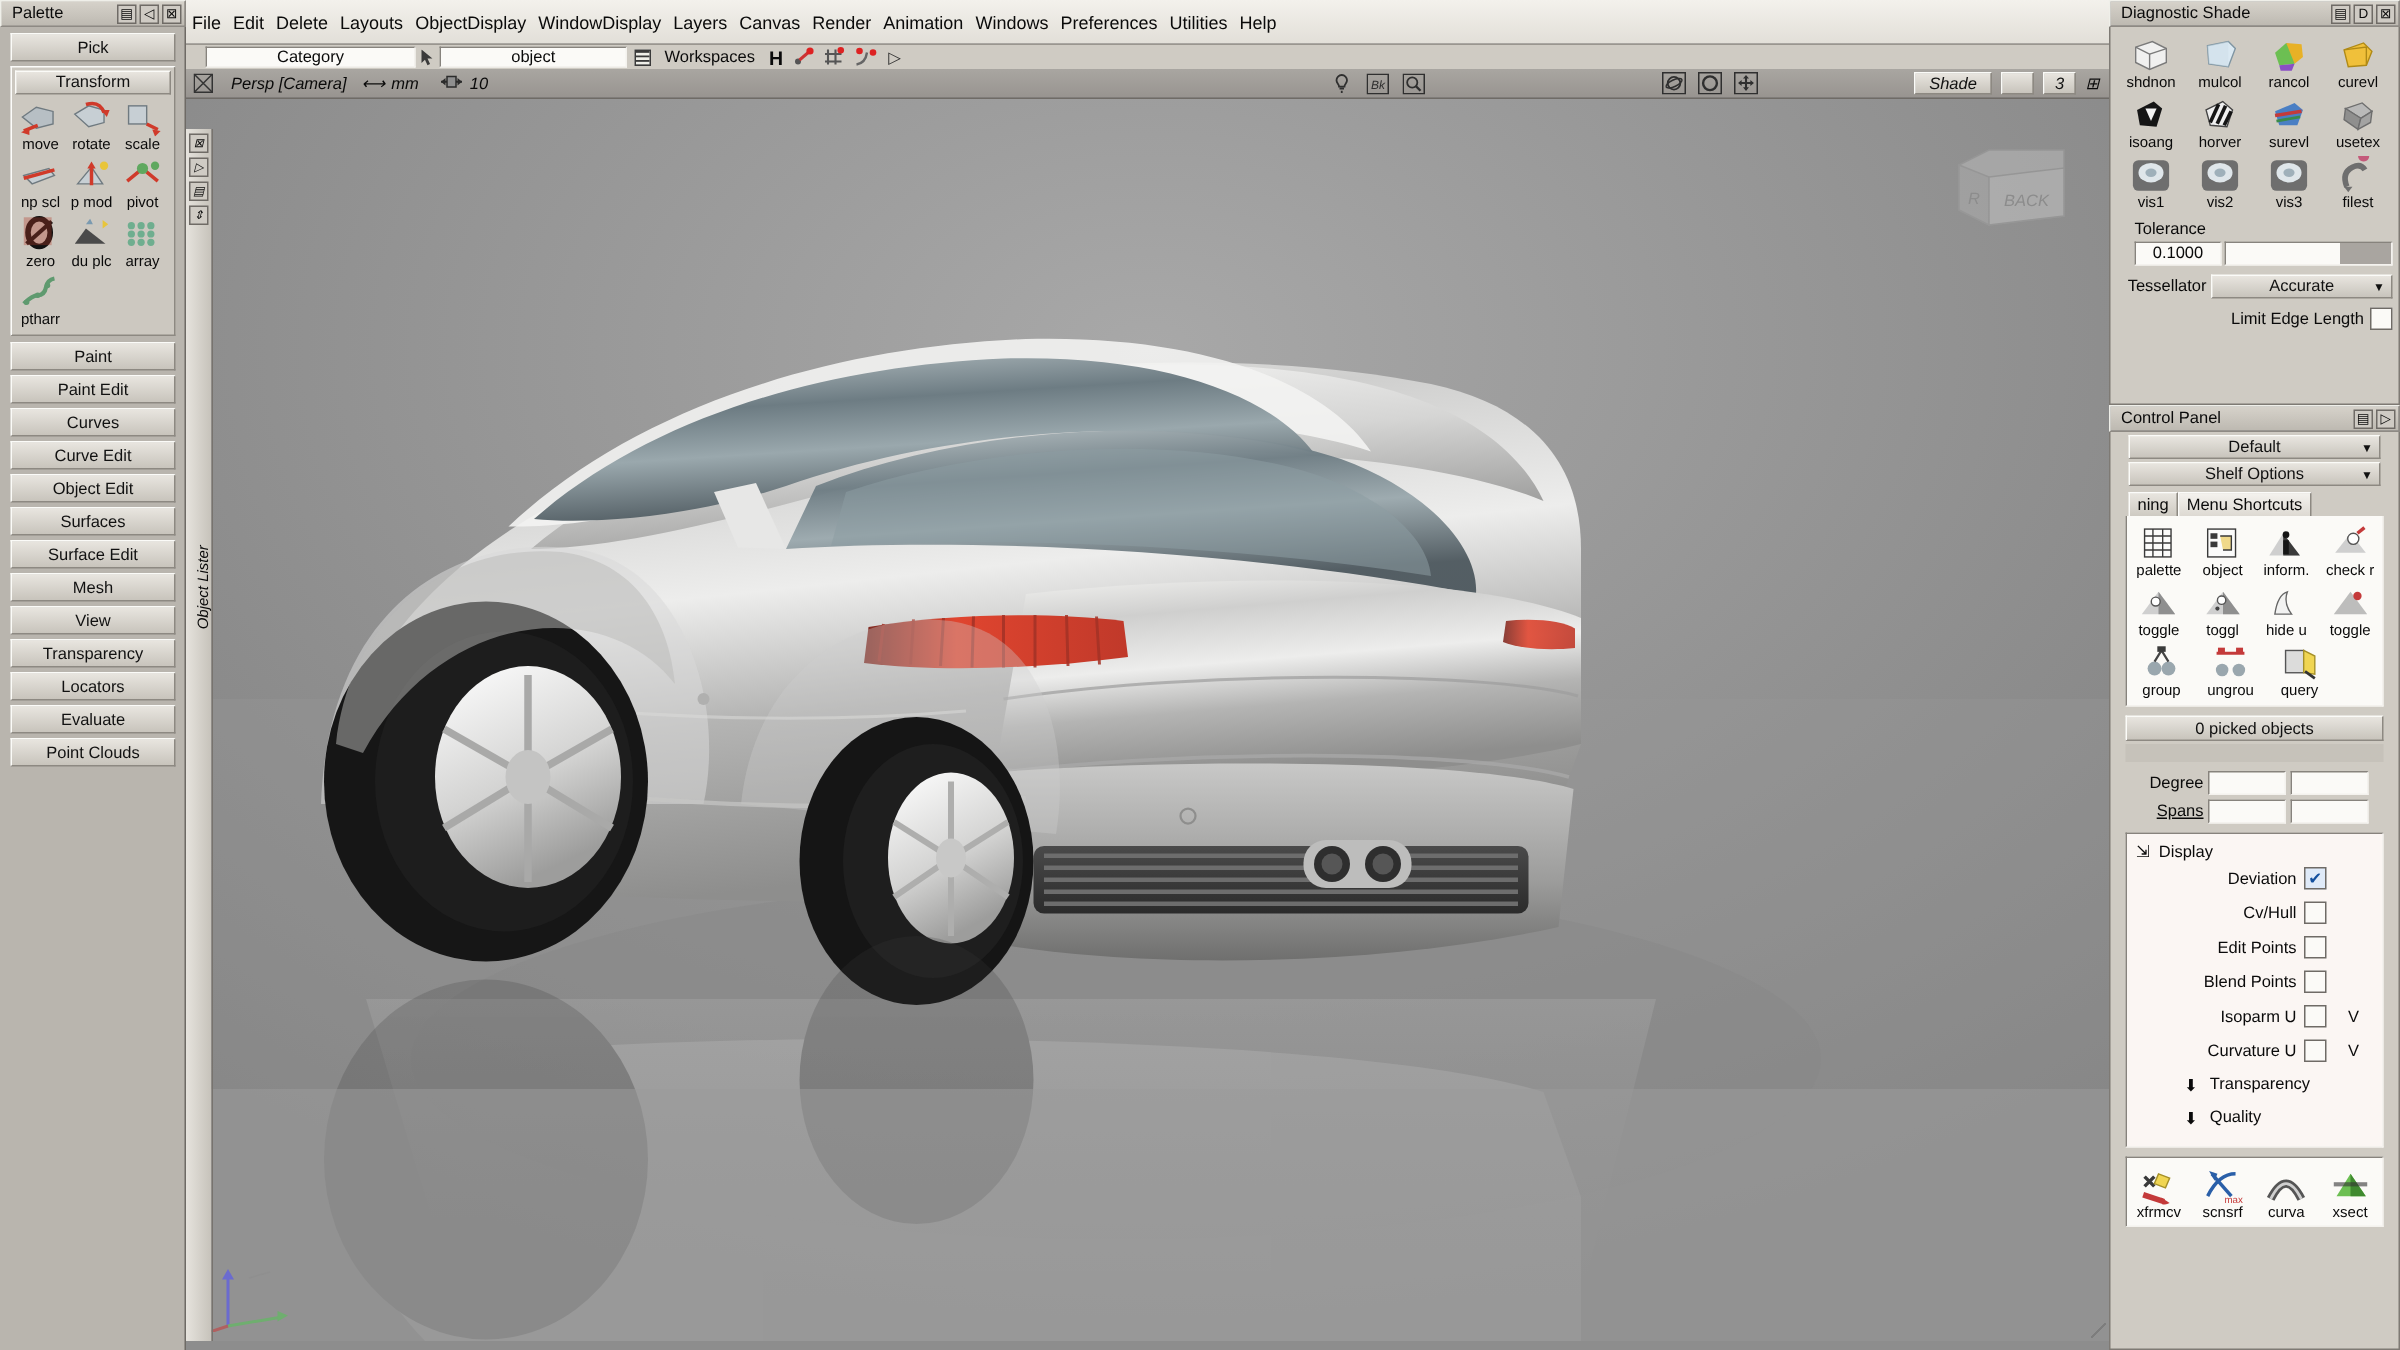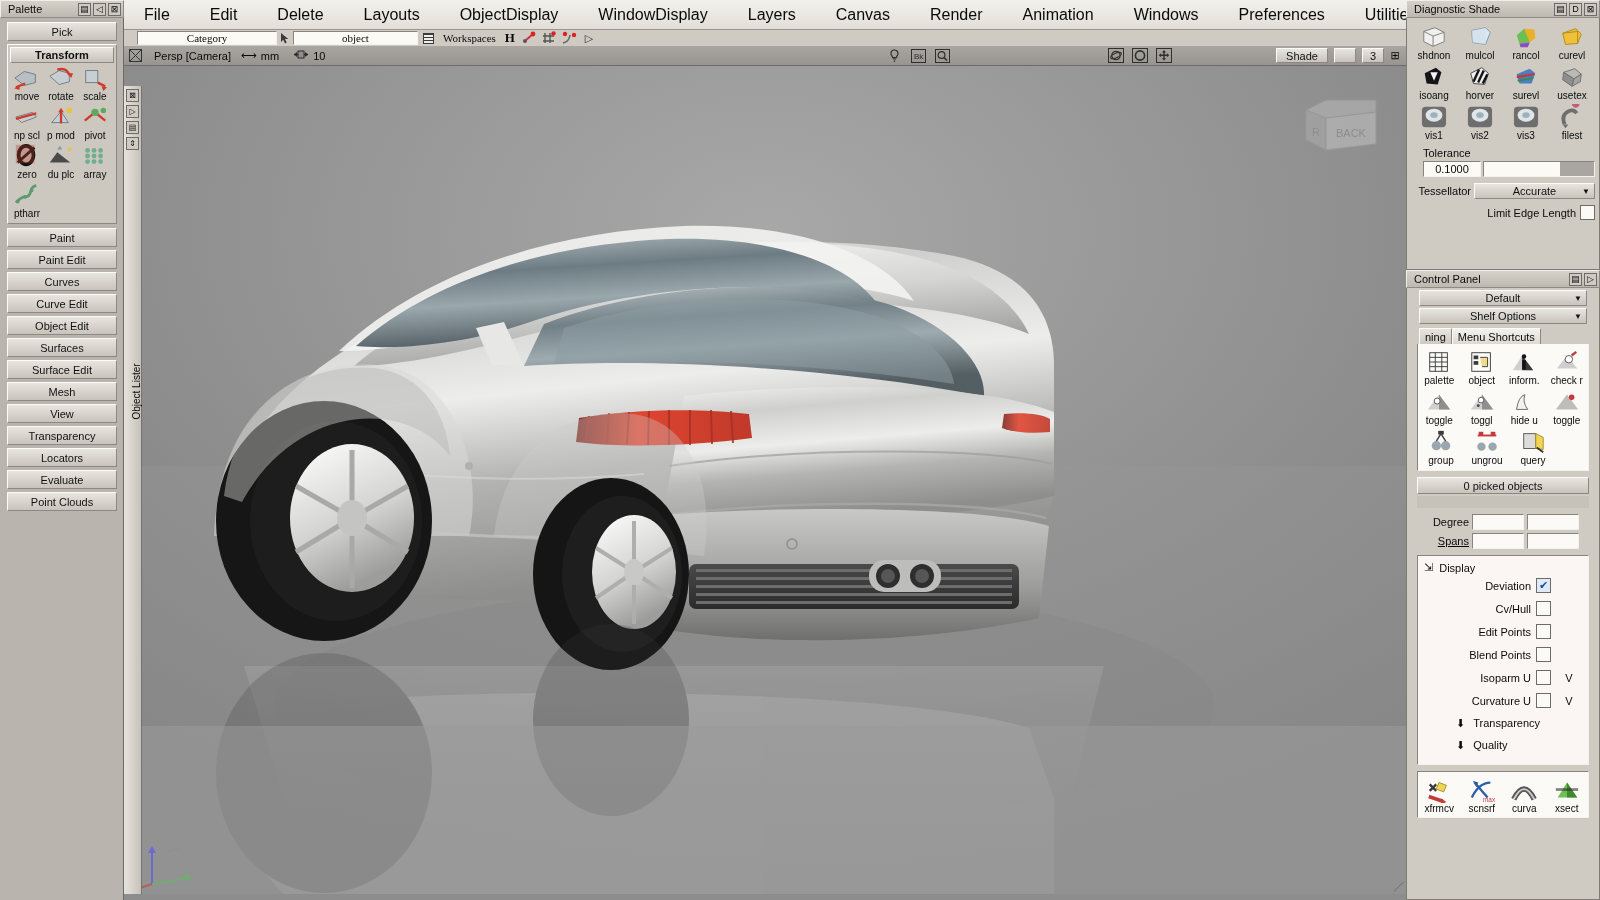--- a/index.html
+++ b/index.html
@@ -64,7 +64,7 @@
   #menubar{ position:absolute; left:124px; top:0; width:1282px; height:30px;
             background:linear-gradient(#f3f1ec,#e2dfd8); border-bottom:1px solid #9a968f;
             display:flex; align-items:center; }
-  .menu-item{ padding:0 20px; font-size:16px; height:30px; display:flex; align-items:center; }
+  .menu-item{ padding:0 4px; font-size:12px; height:30px; display:flex; align-items:center; }
 
   
   #promptline{ position:absolute; left:124px; top:30px; width:1282px; height:16px;

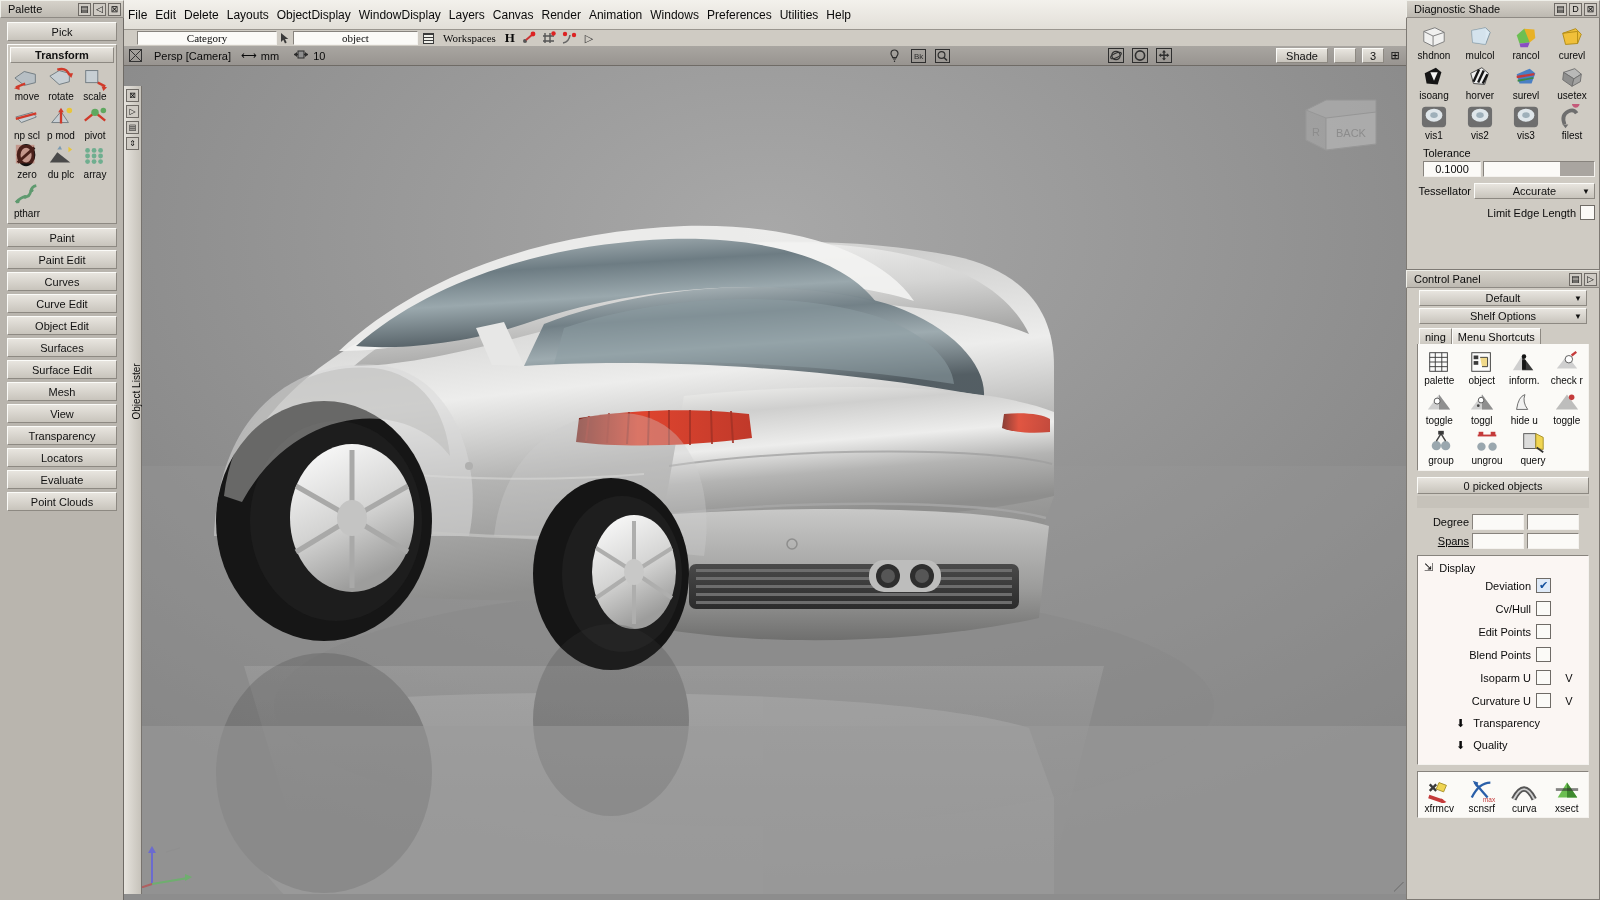--- a/index.html
+++ b/index.html
@@ -69,7 +69,7 @@
   
   #promptline{ position:absolute; left:124px; top:30px; width:1282px; height:16px;
                background:#cfcbc3; display:flex; align-items:center; }
-  .pl-field{ height:14px; display:flex; align-items:center;font-family:Liberation Serif, serif; }
+  .pl-field{ height:14px; display:flex; align-items:center; }
 
   
   #viewport-wrap{ position:absolute; left:124px; top:46px; width:1282px; height:854px; background:#8d8d8d;}

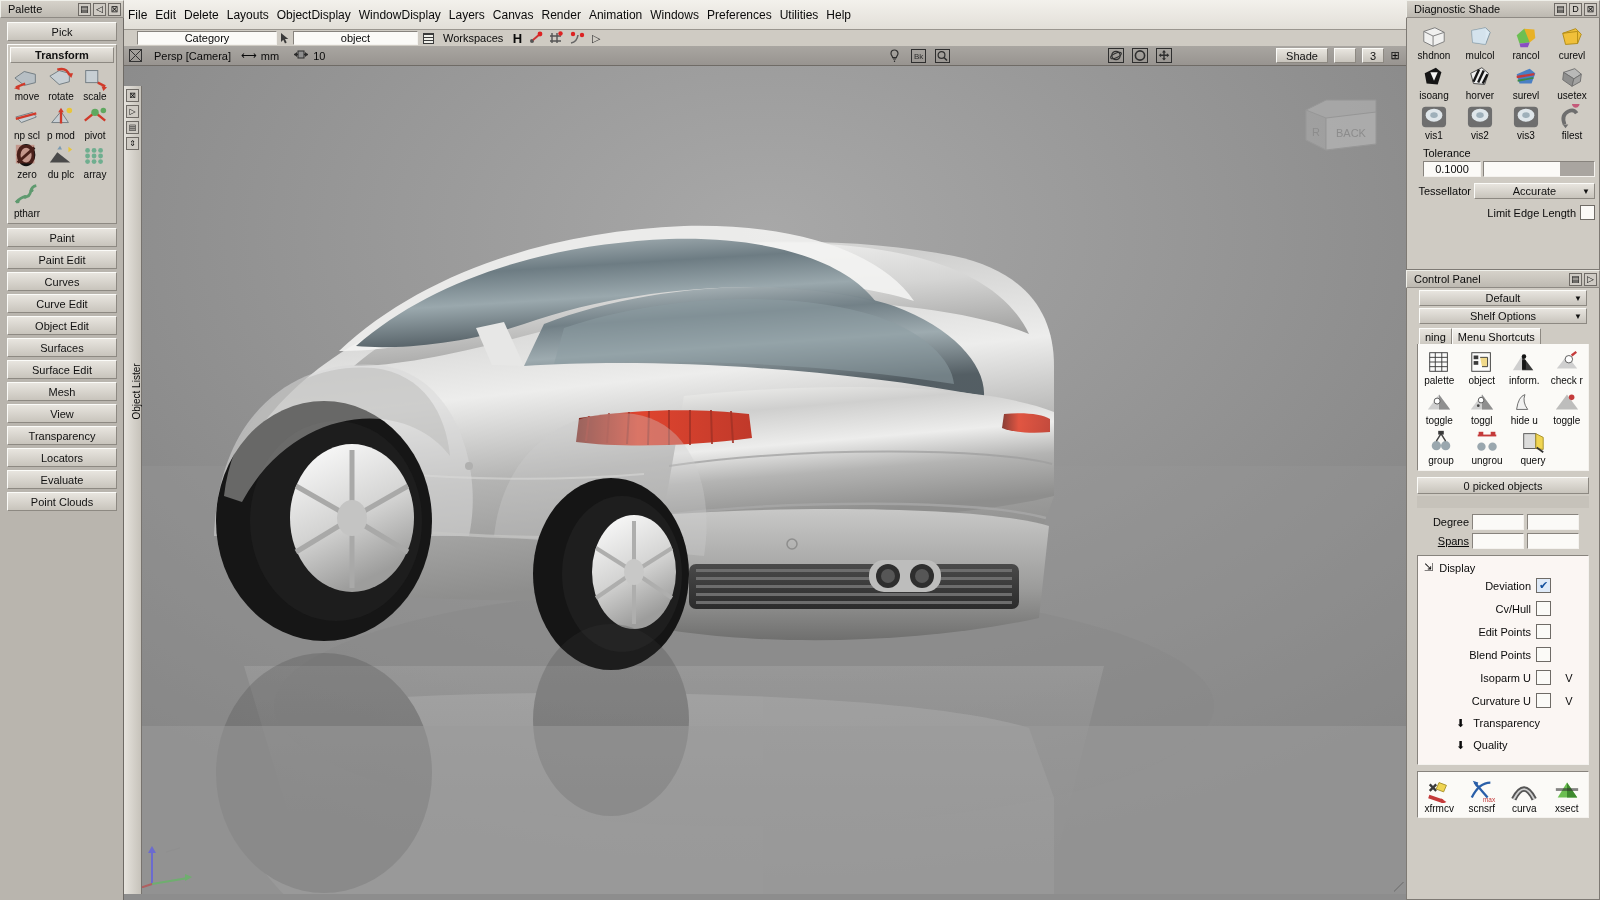--- a/index.html
+++ b/index.html
@@ -54,7 +54,7 @@
     border:1px solid #8d8982; border-top-color:#fcfcfa;border-left-color:#fcfcfa;
     background:#ccc8c0; padding:2px 2px 4px; margin-bottom:4px;
   }
-  #transform-group .ghdr{ height:16px; text-align:center; font-size:11px;font-weight:bold; }
+  #transform-group .ghdr{ height:16px; text-align:center; font-size:11px; }
   .icon-grid{ display:flex; flex-wrap:wrap; }
   .icon-cell{ width:34px; text-align:center; margin-top:2px; }
   .icon-box{ width:30px;height:26px;margin:0 auto; position:relative; }

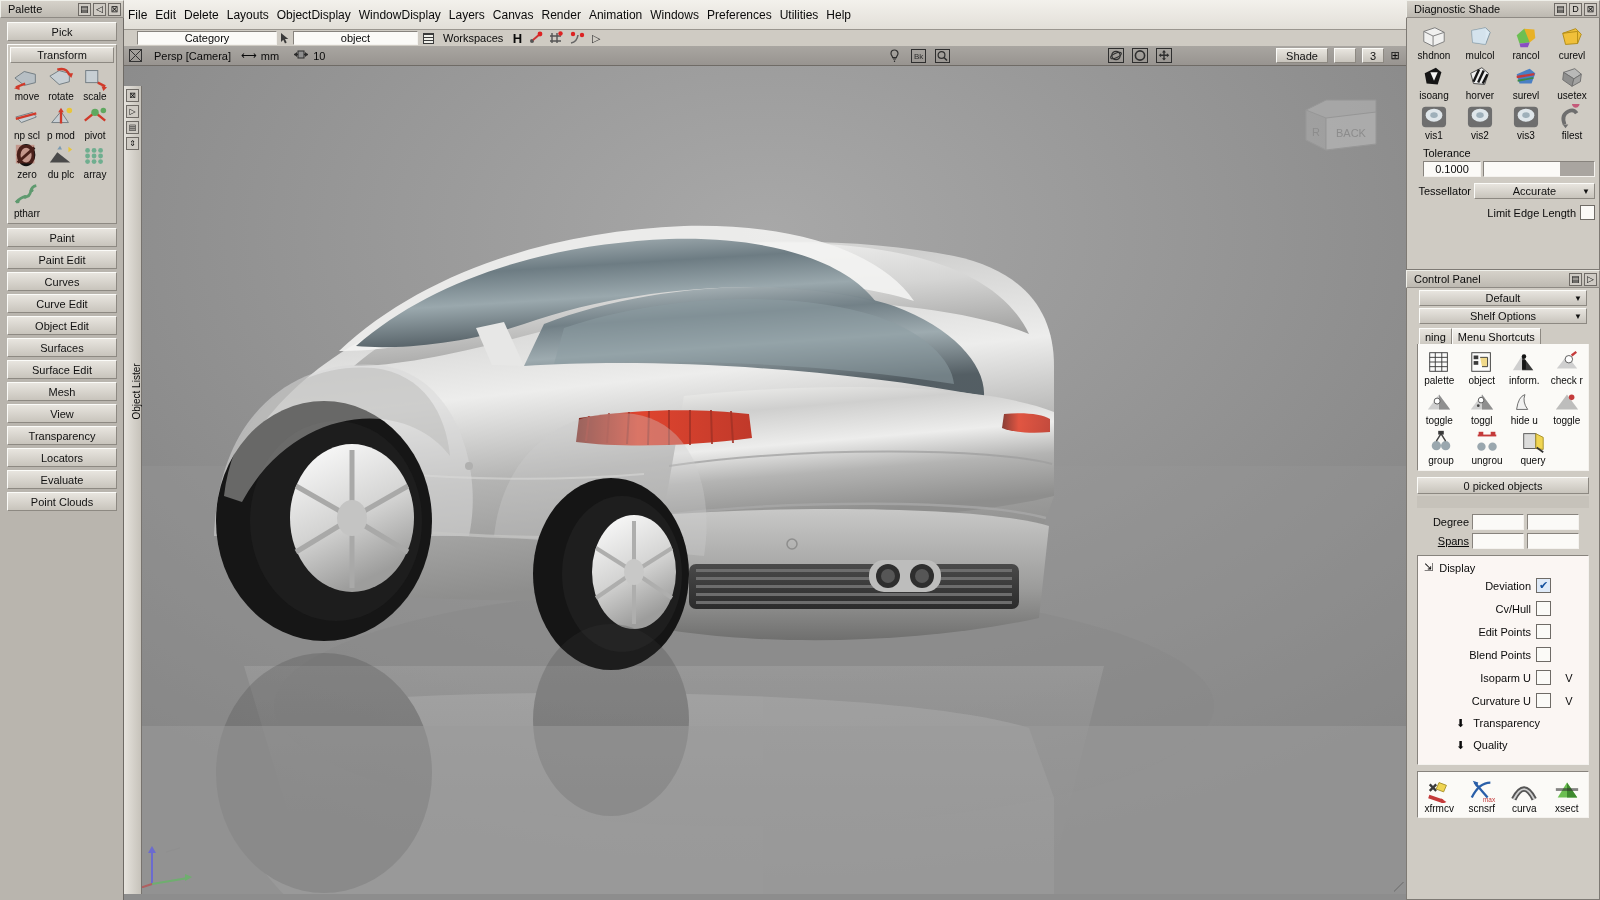--- a/index.html
+++ b/index.html
@@ -72,7 +72,7 @@
   .pl-field{ height:14px; display:flex; align-items:center; }
 
   
-  #viewport-wrap{ position:absolute; left:124px; top:46px; width:1282px; height:854px; background:#8d8d8d;}
+  #viewport-wrap{ position:absolute; left:124px; top:46px; width:1282px; height:854px; background:#8d8d8d;font-style:italic;}
   #vp-header{ position:absolute; left:0; top:0; width:1282px; height:20px;
               background:linear-gradient(#a9a6a1,#989490); border-bottom:1px solid #6f6b66;
               display:flex; align-items:center; }

